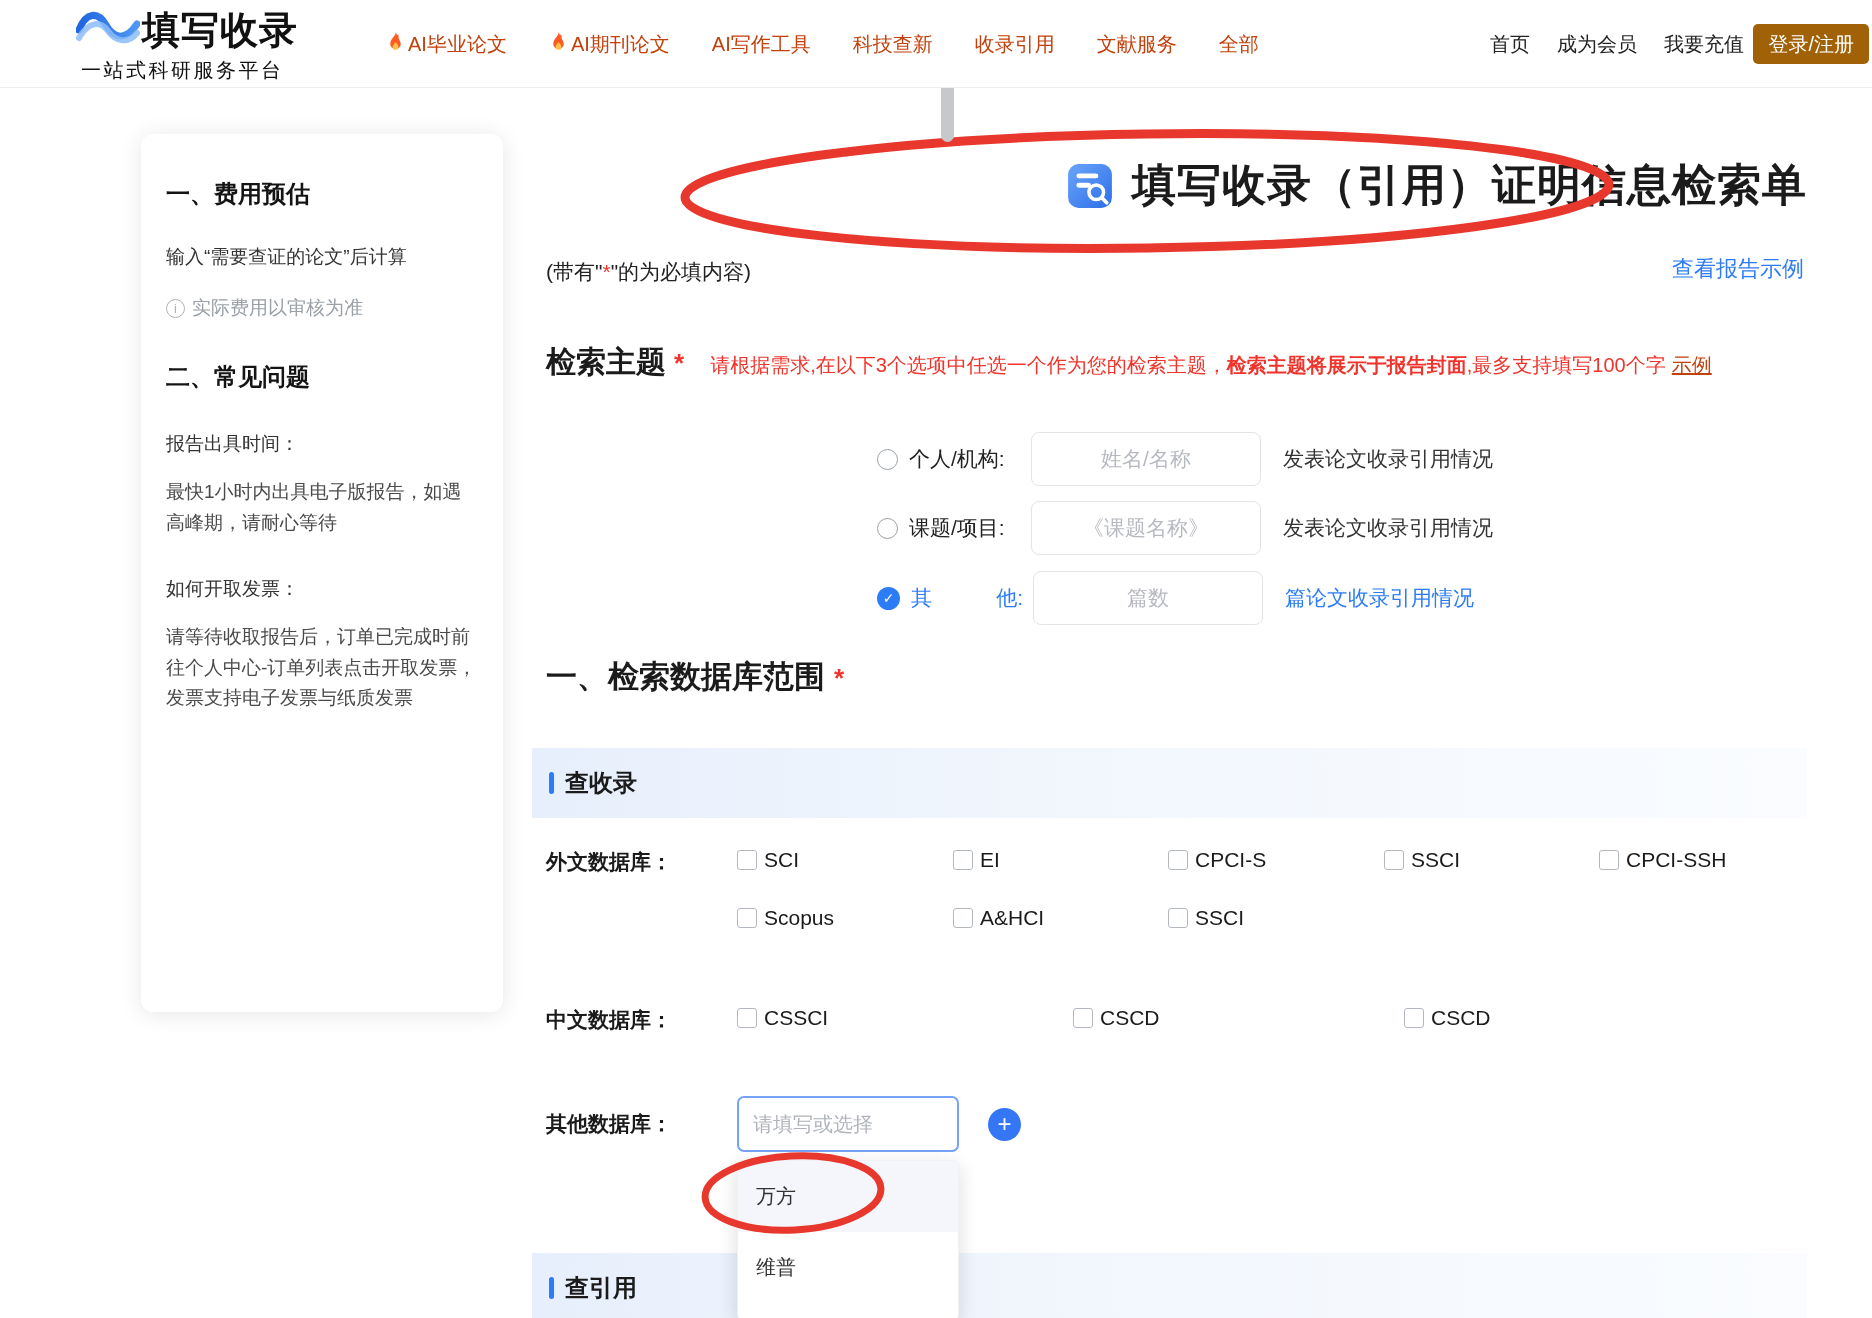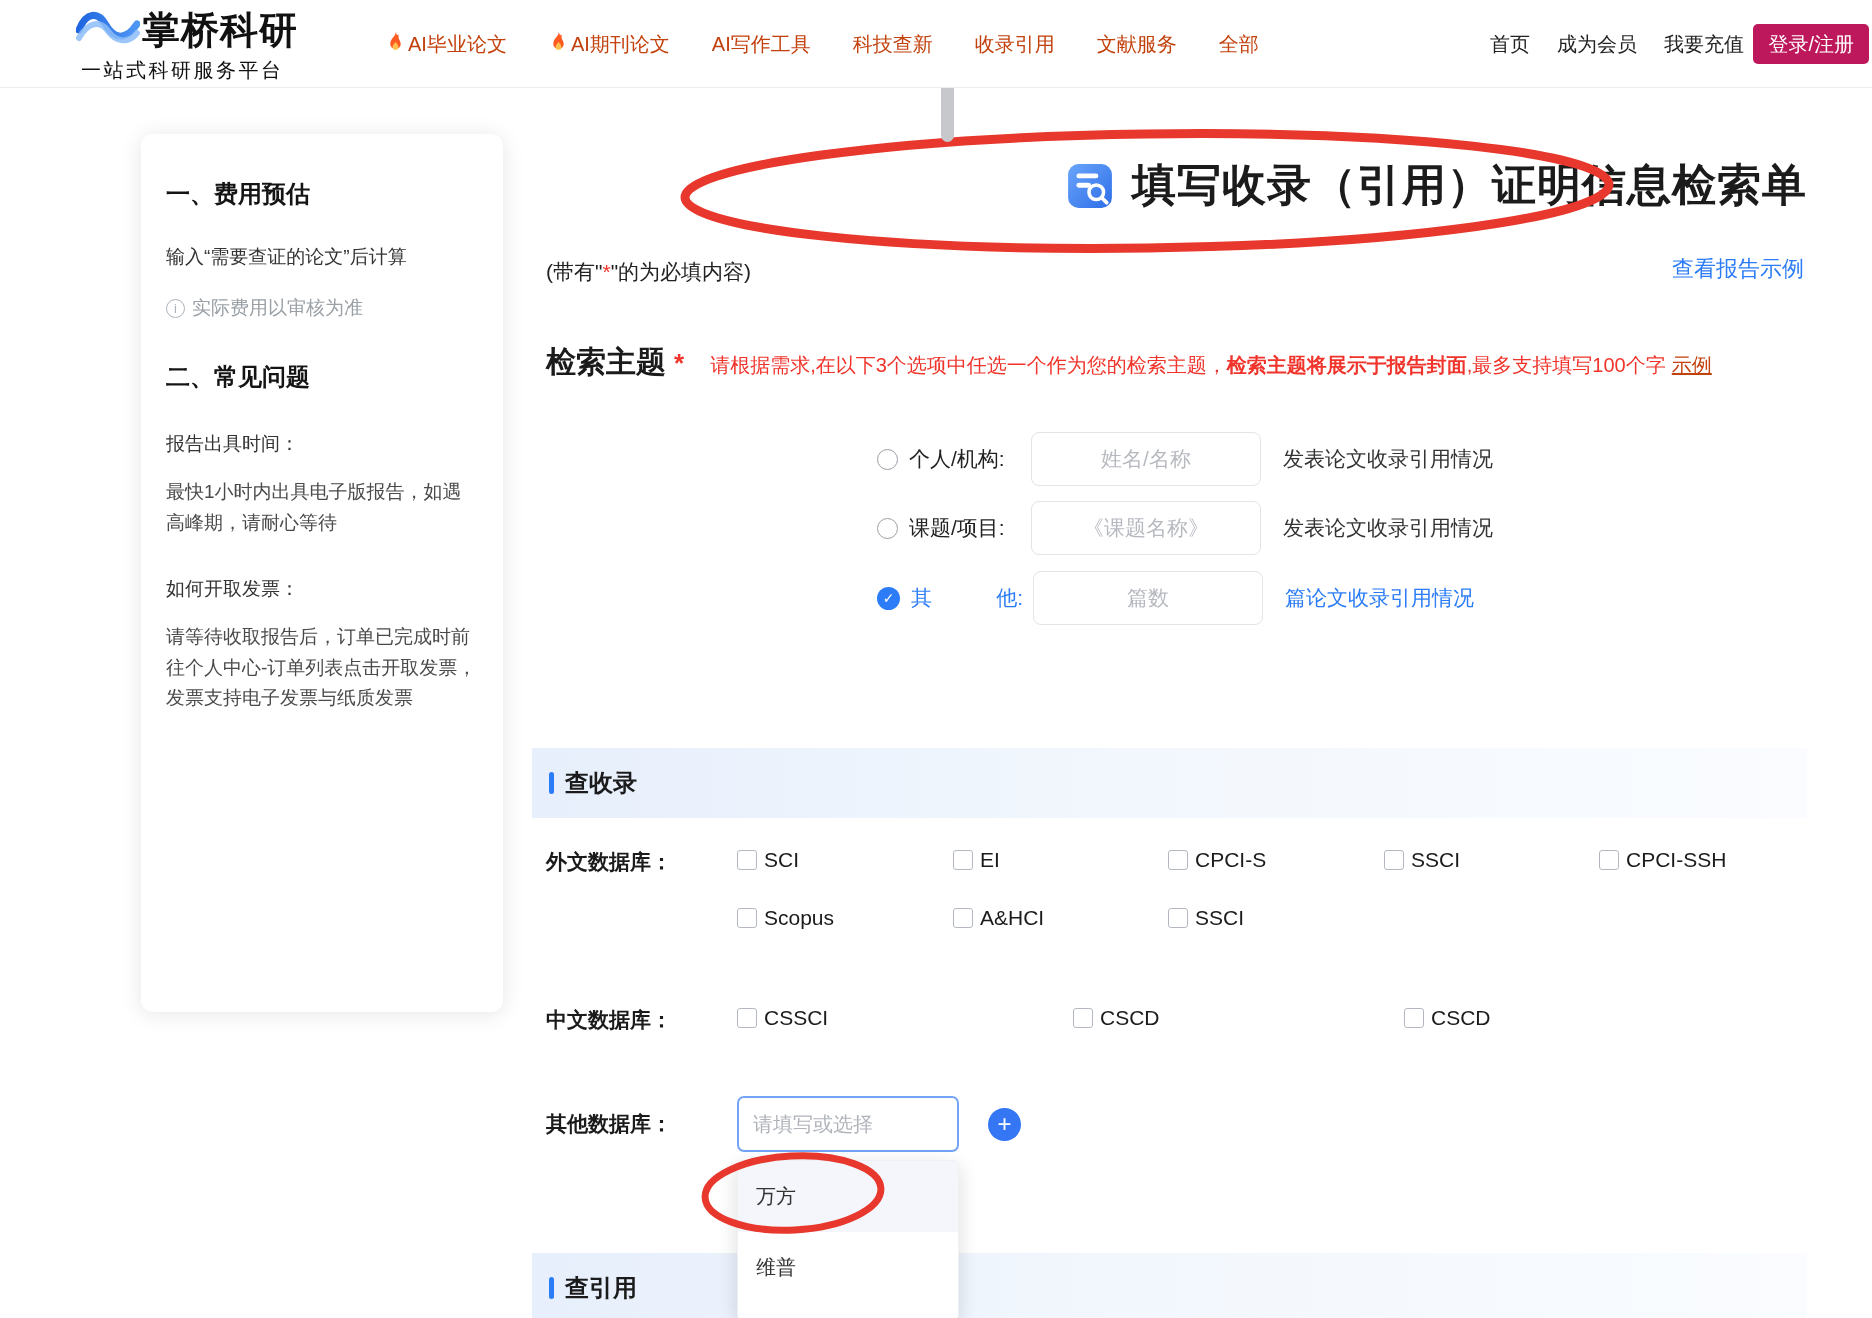--- a/index.html
+++ b/index.html
@@ -104,7 +104,7 @@
             <path d="M3 32 C12 16 24 14 32 25 C40 36 52 38 61 27" stroke="#8cbcf8" stroke-width="6" fill="none" stroke-linecap="round" opacity="0.85"></path>
           </svg>
         </span>
-        <span class="logo-title">掌桥科研</span>
+        <span class="logo-title">填写收录</span>
       </div>
       <div class="logo-sub">一站式科研服务平台</div>
     </div>

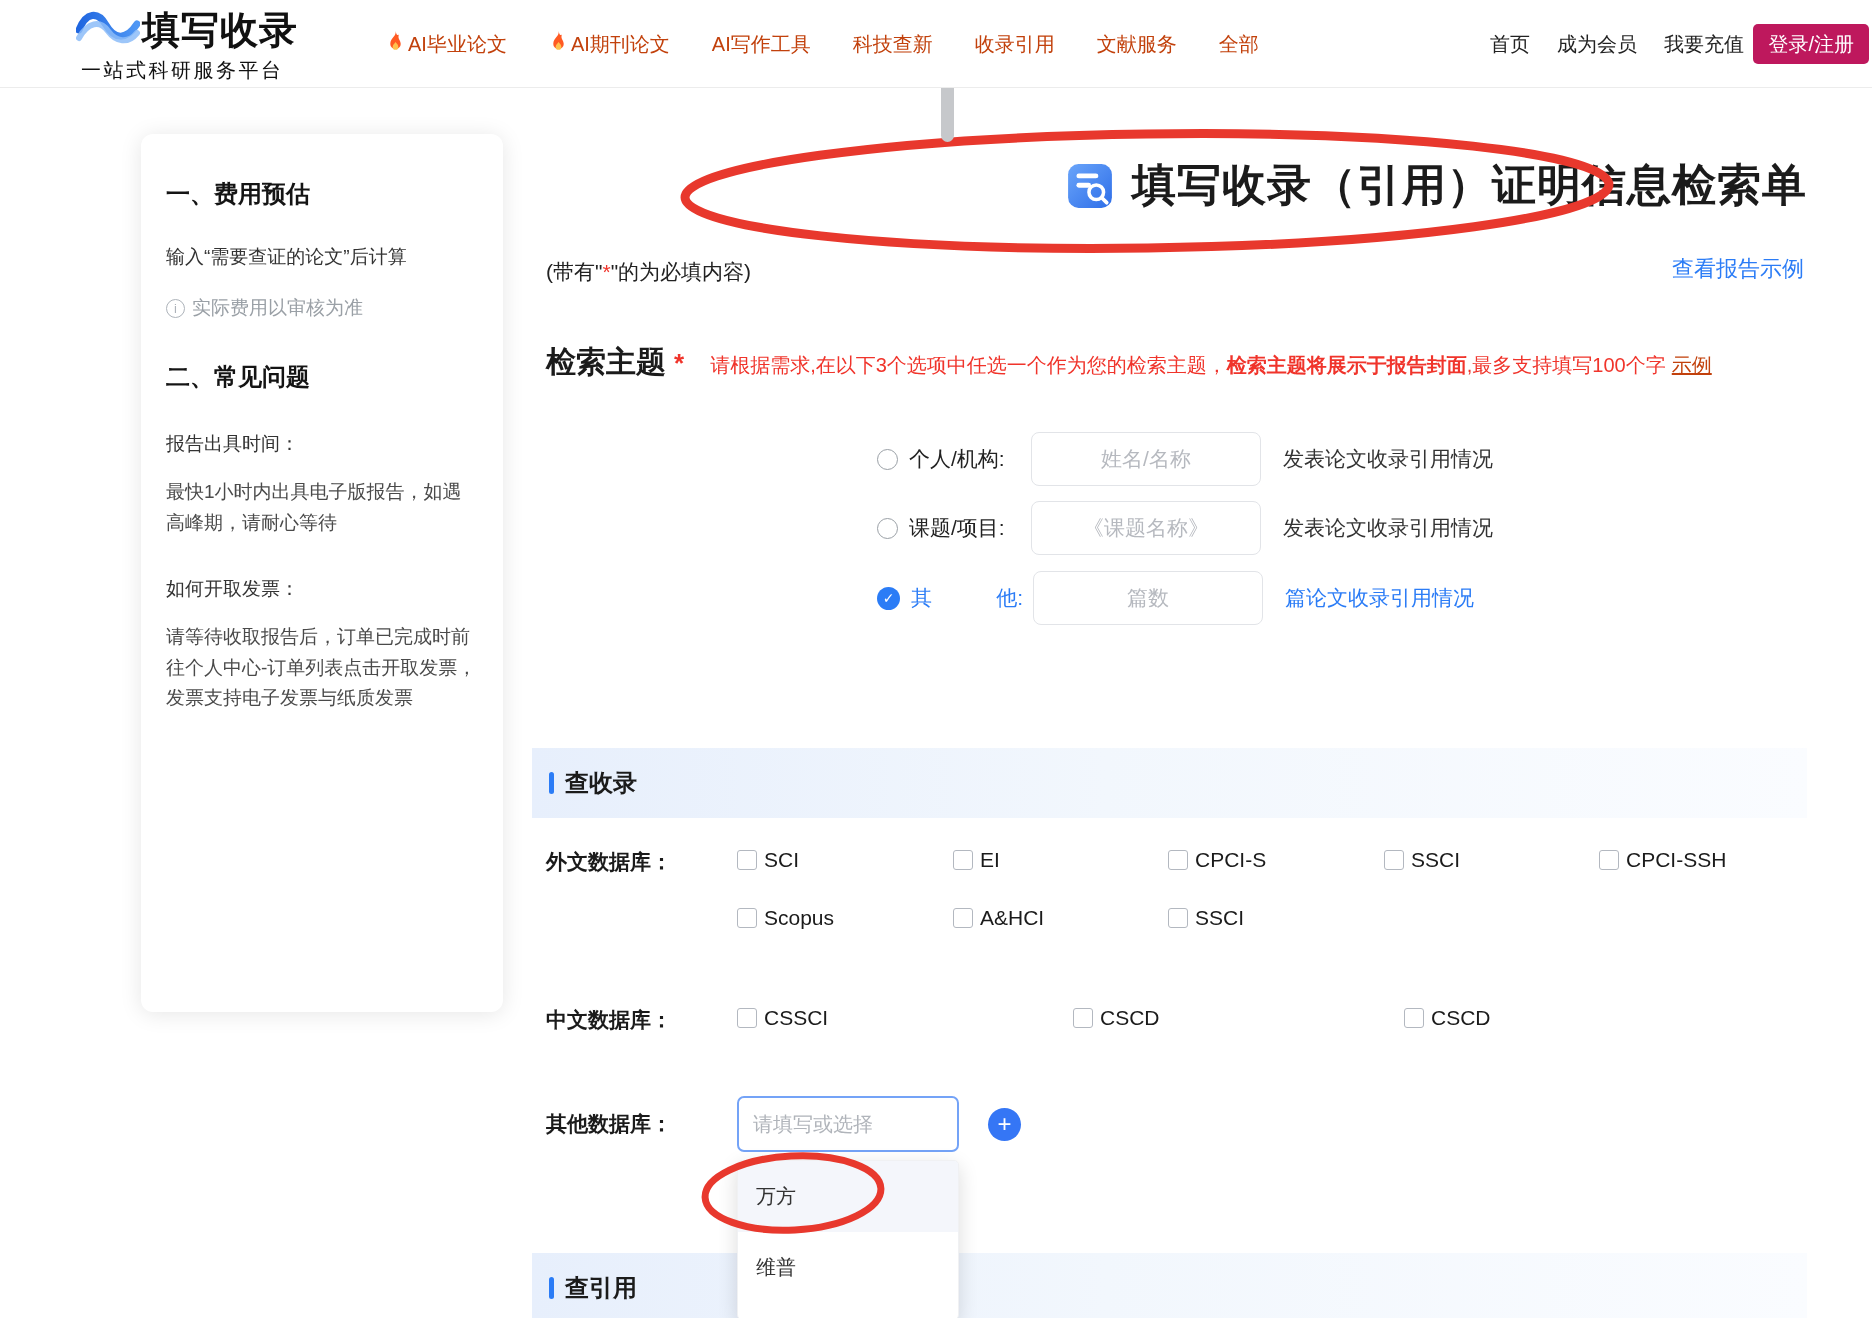--- a/index.html
+++ b/index.html
@@ -17,7 +17,7 @@
   .nav-item { display:flex; align-items:center; gap:3px; font-size:20px; color:#c2410c; cursor:pointer; text-decoration:none; white-space:nowrap; }
   .user-nav { position:absolute; right:128px; top:0; height:88px; display:flex; align-items:center; gap:27px; }
   .user-nav a { font-size:20px; color:#222; text-decoration:none; cursor:pointer; white-space:nowrap; }
-  .login-btn { position:absolute; right:3px; top:24px; height:40px; padding:0 15px; background:#be185d; color:#fff; font-size:20px; border:none; border-radius:5px; cursor:pointer; font-family:inherit; }
+  .login-btn { position:absolute; right:3px; top:24px; height:40px; padding:0 15px; background:#a16207; color:#fff; font-size:20px; border:none; border-radius:5px; cursor:pointer; font-family:inherit; }
 
   
   .sidebar { position:absolute; left:141px; top:134px; width:362px; height:878px; background:#fff; border-radius:12px; box-shadow:0 2px 22px rgba(0,0,0,.10); padding:44px 25px 0 25px; z-index:10; }

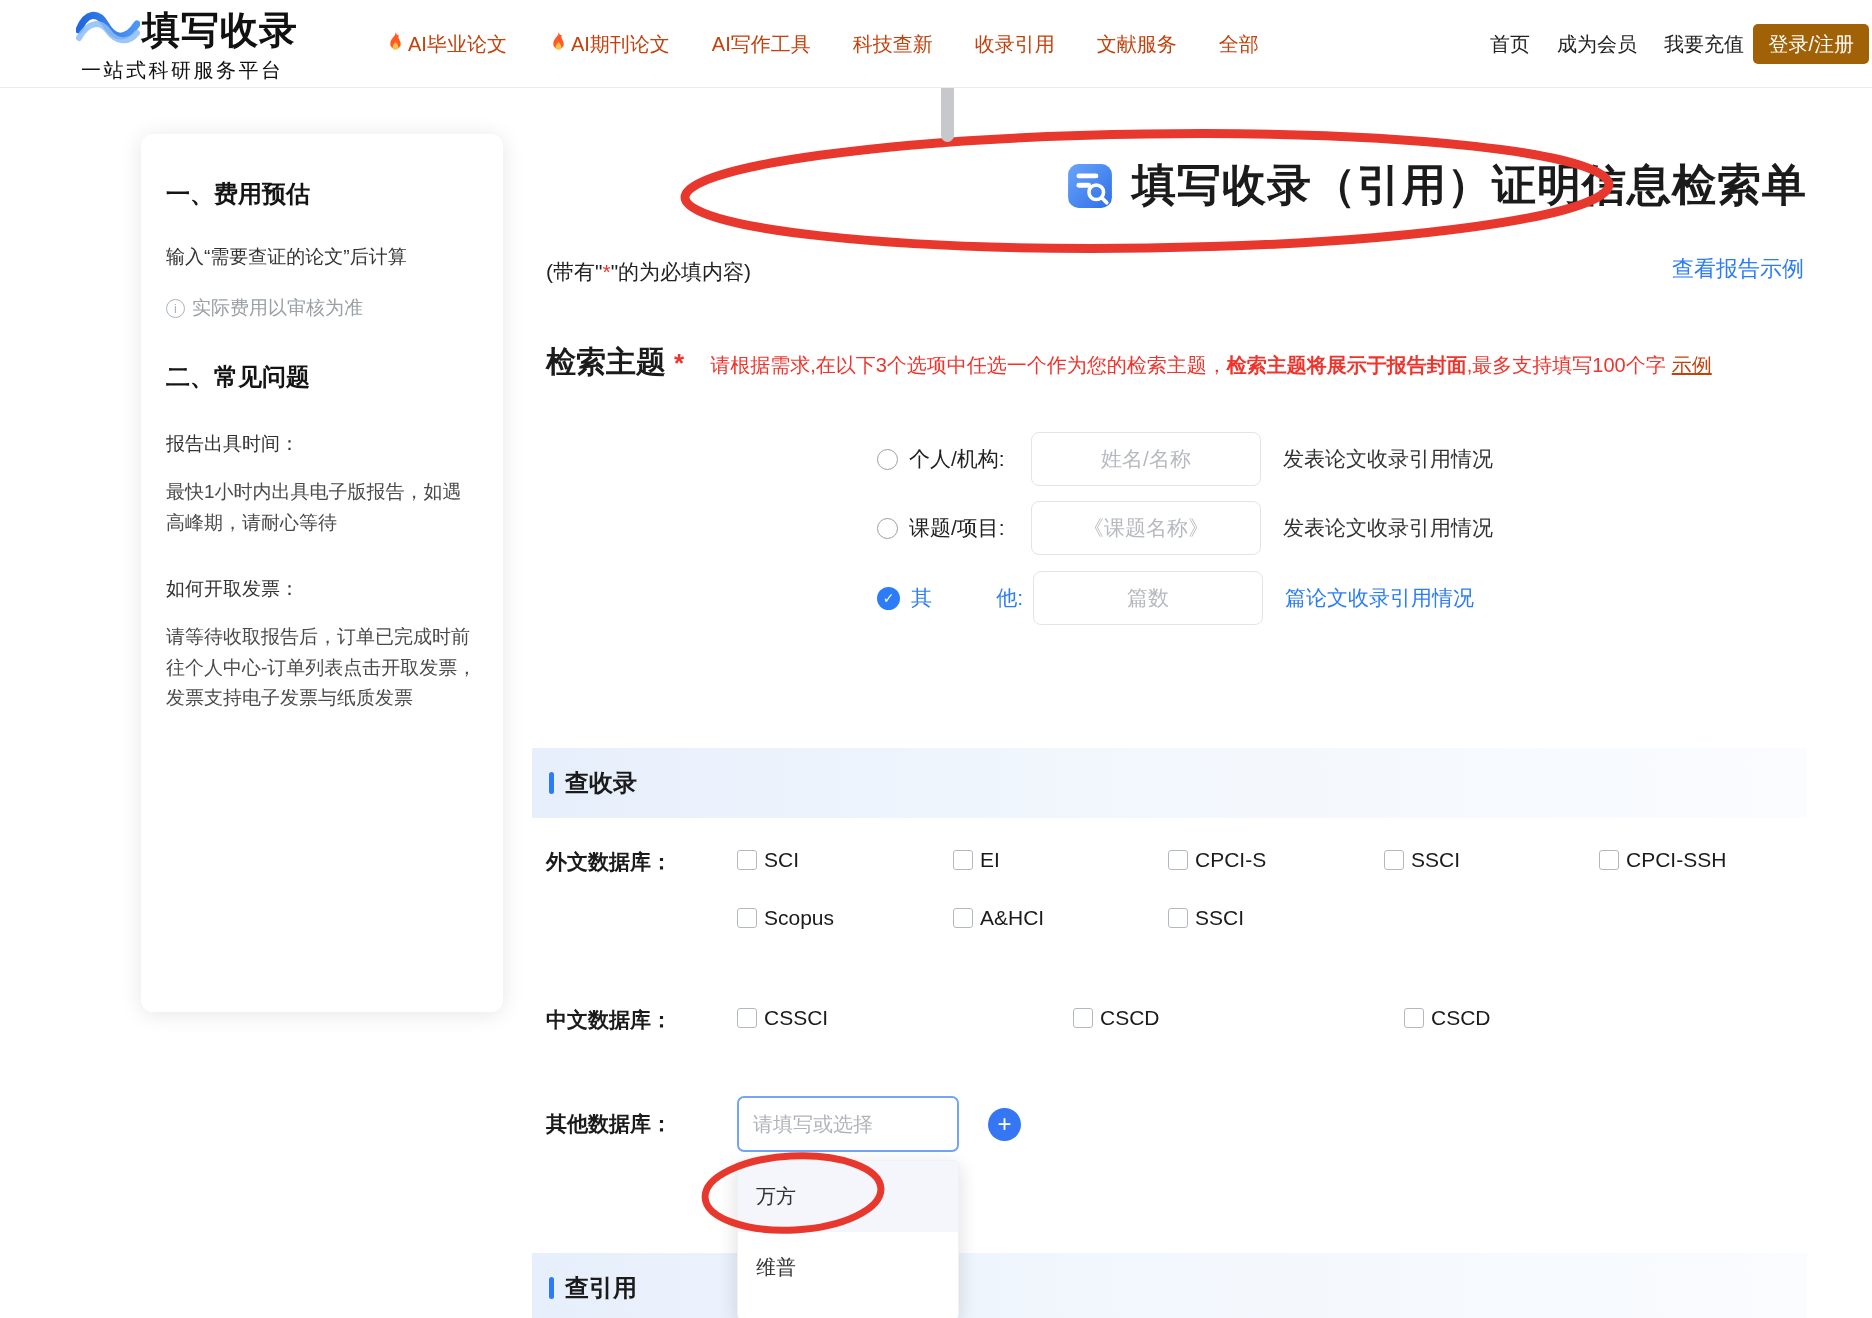--- a/index.html
+++ b/index.html
@@ -217,6 +217,7 @@
     <span class="opt-suffix blue">篇论文收录引用情况</span>
   </div>
 
+  <div class="section-heading"><span>一、检索数据库范围</span><span class="star">*</span></div>
 
   <div class="band band-shoulu">
     <span class="band-bar"></span>

